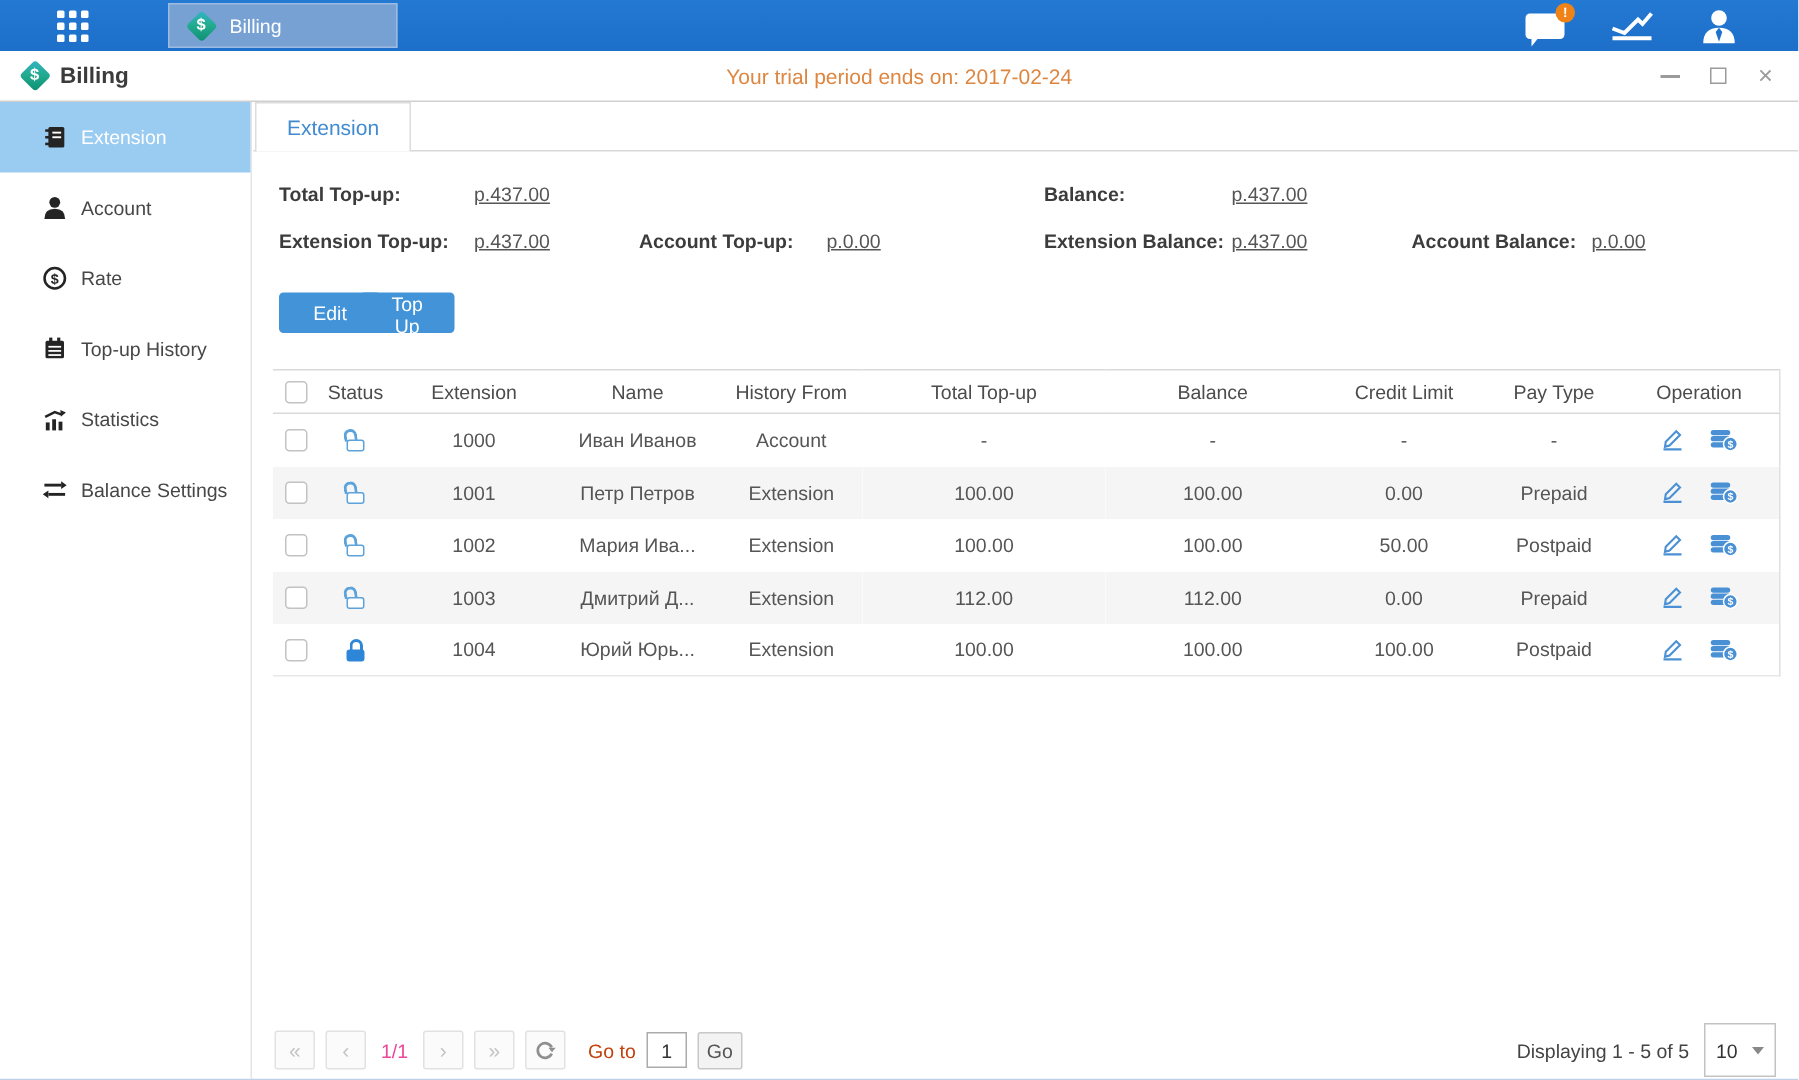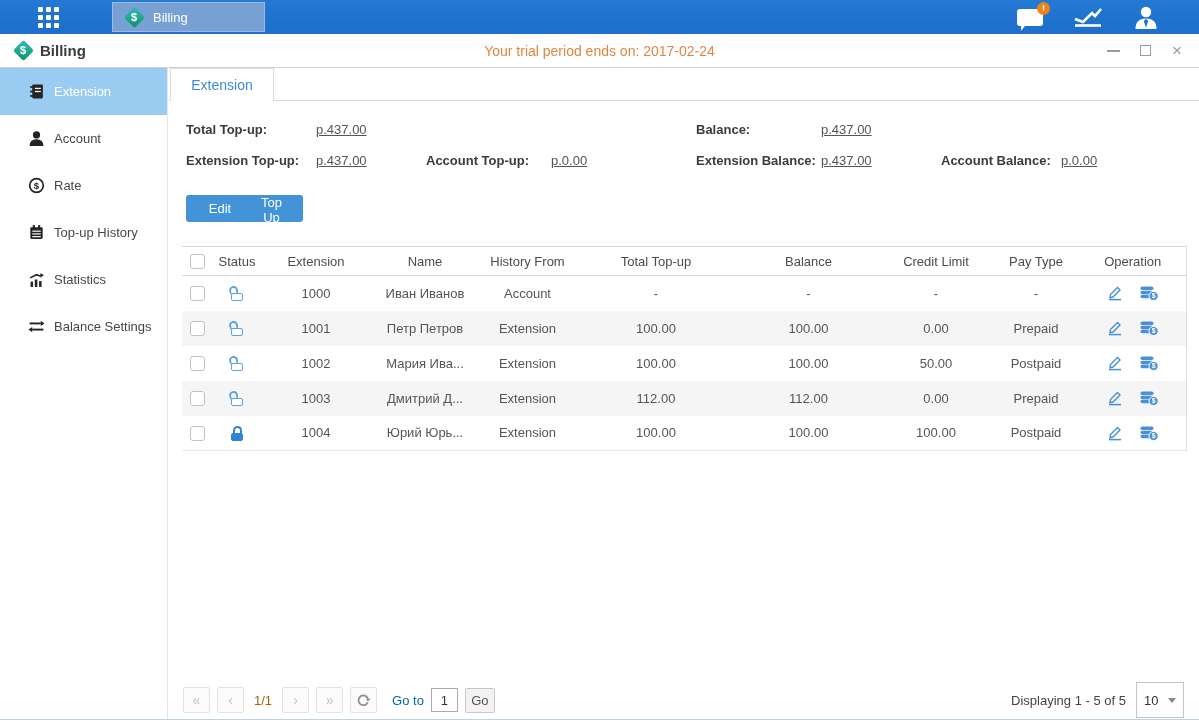--- a/index.html
+++ b/index.html
@@ -97,7 +97,7 @@
   .pbtn { width:27px; height:26px; background:#fbfbfb; border:1px solid #e2e2e2; border-radius:2px;
           color:#c3c3c3; font-size:14px; display:flex; align-items:center; justify-content:center;
           cursor:pointer; }
-  .page-ind { color:#a16207; font-size:13px; padding:0 3px; }
+  .page-ind { color:#ec4899; font-size:13px; padding:0 3px; }
   .goto-lbl { color:#0369a1; font-size:13px; margin-left:8px; }
   .goto-input { width:27px; height:24px; border:1px solid #ababab; font-size:13px; text-align:center;
                 font-family:inherit; color:#333; }

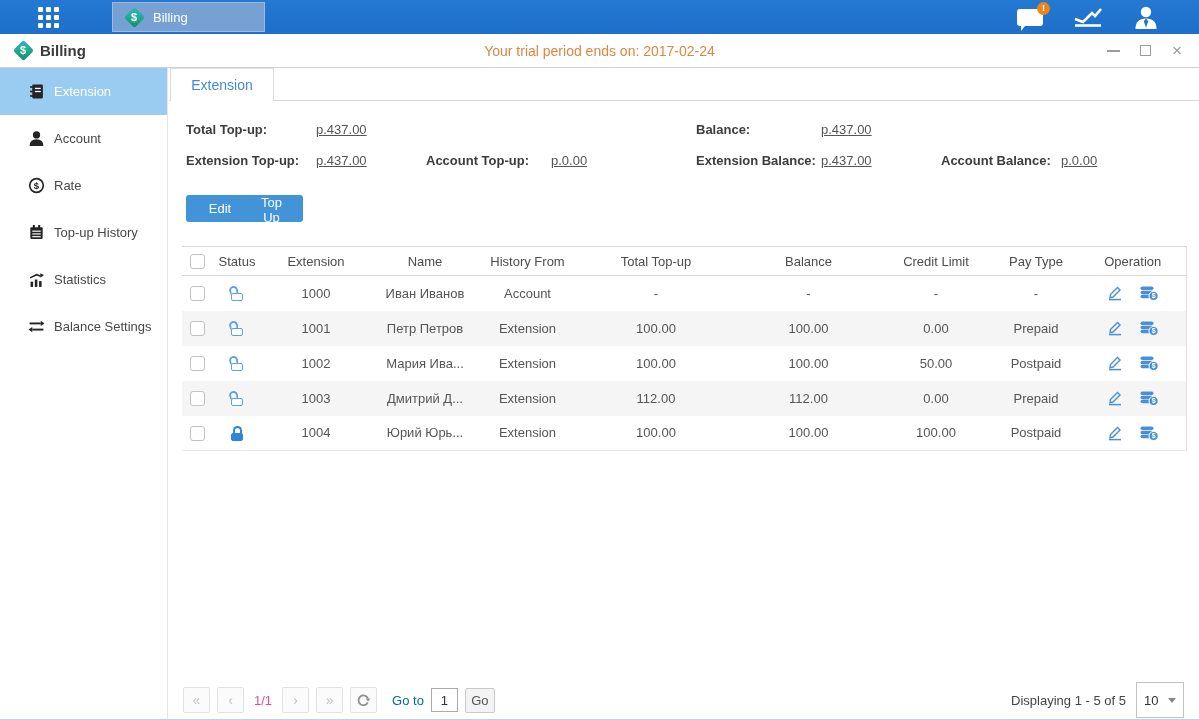--- a/index.html
+++ b/index.html
@@ -98,7 +98,7 @@
           color:#c3c3c3; font-size:14px; display:flex; align-items:center; justify-content:center;
           cursor:pointer; }
   .page-ind { color:#ec4899; font-size:13px; padding:0 3px; }
-  .goto-lbl { color:#0369a1; font-size:13px; margin-left:8px; }
+  .goto-lbl { color:#c2410c; font-size:13px; margin-left:8px; }
   .goto-input { width:27px; height:24px; border:1px solid #ababab; font-size:13px; text-align:center;
                 font-family:inherit; color:#333; }
   .go-btn { width:30px; height:25px; background:#f3f3f3; border:1px solid #c8c8c8; border-radius:2px;

